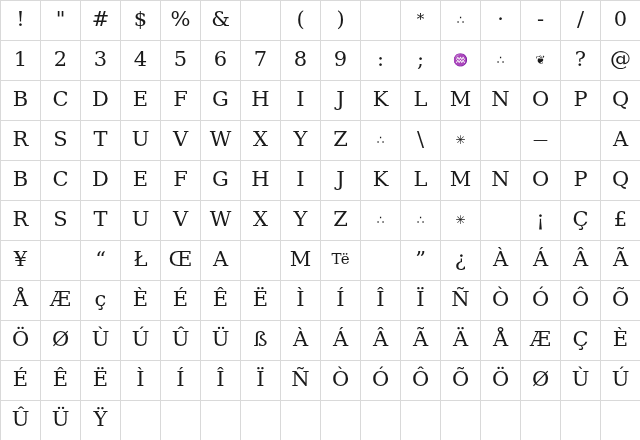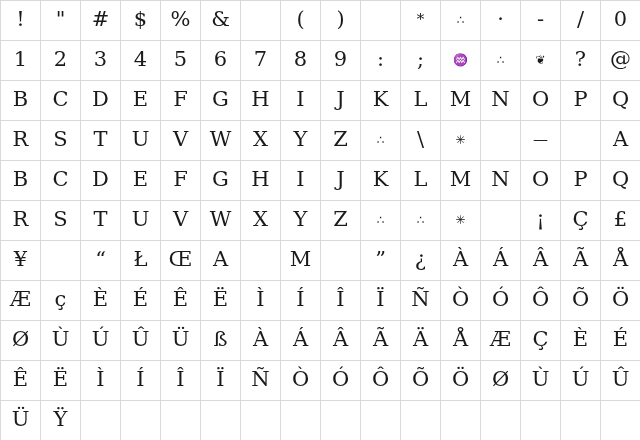--- a/index.html
+++ b/index.html
@@ -159,6 +159,7 @@
     <div class="glyph-cell">A</div>
     <div class="glyph-cell empty"></div>
     <div class="glyph-cell">M</div>
+    <div class="glyph-cell small">Të</div>
     <div class="glyph-cell empty"></div>
     <div class="glyph-cell">”</div>
     <div class="glyph-cell">¿</div>

